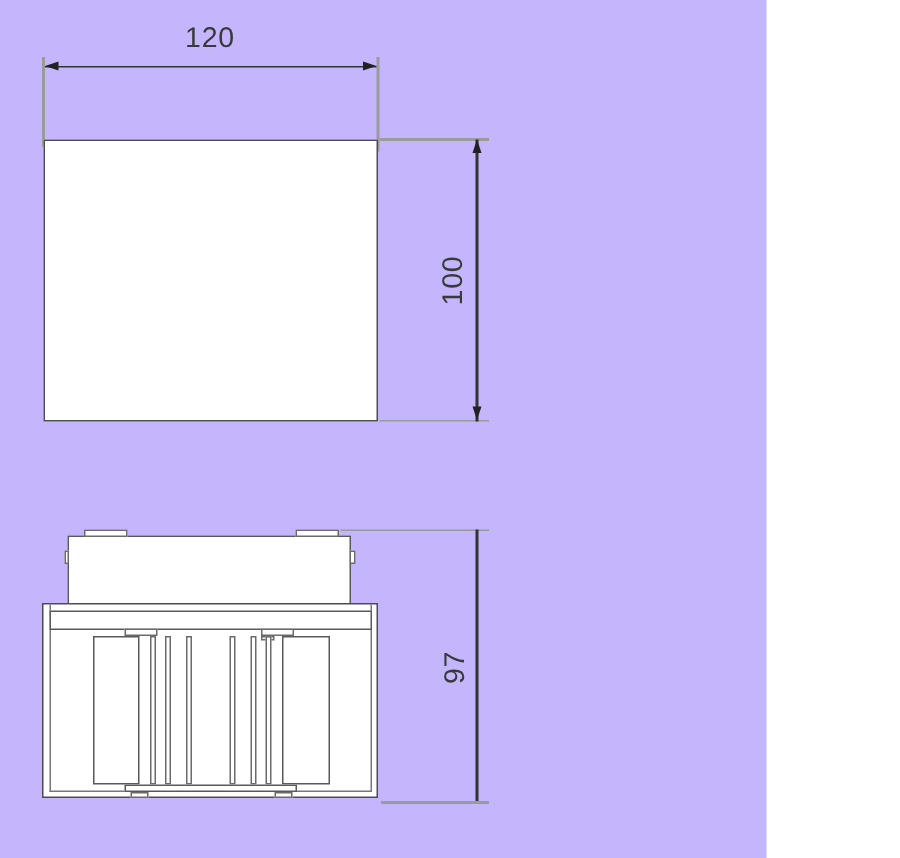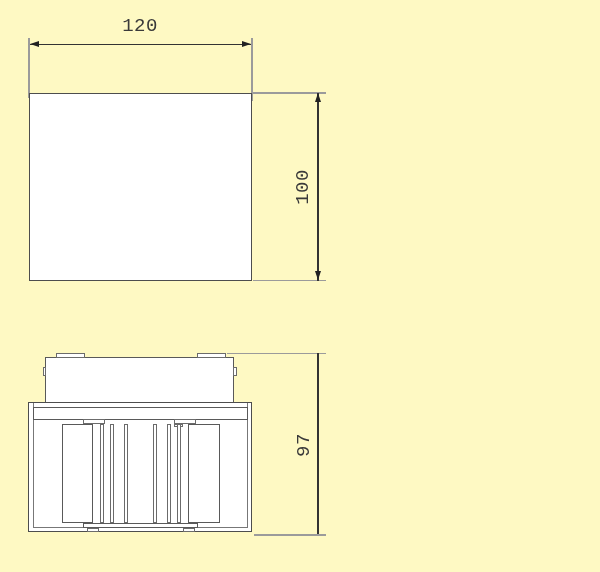--- a/index.html
+++ b/index.html
@@ -4,8 +4,8 @@
 <style>
   html,body{margin:0;padding:0;background:#ffffff;}
   .canvas{
-    position:relative;width:600px;height:572px;background:#fef9c3;overflow:hidden;
-    font-family:Liberation Mono, monospace;
+    position:relative;width:511px;height:572px;background:#c4b5fd;overflow:hidden;
+    font-family:Liberation Sans, sans-serif;
   }
   
   .abs{position:absolute;box-sizing:border-box;}

